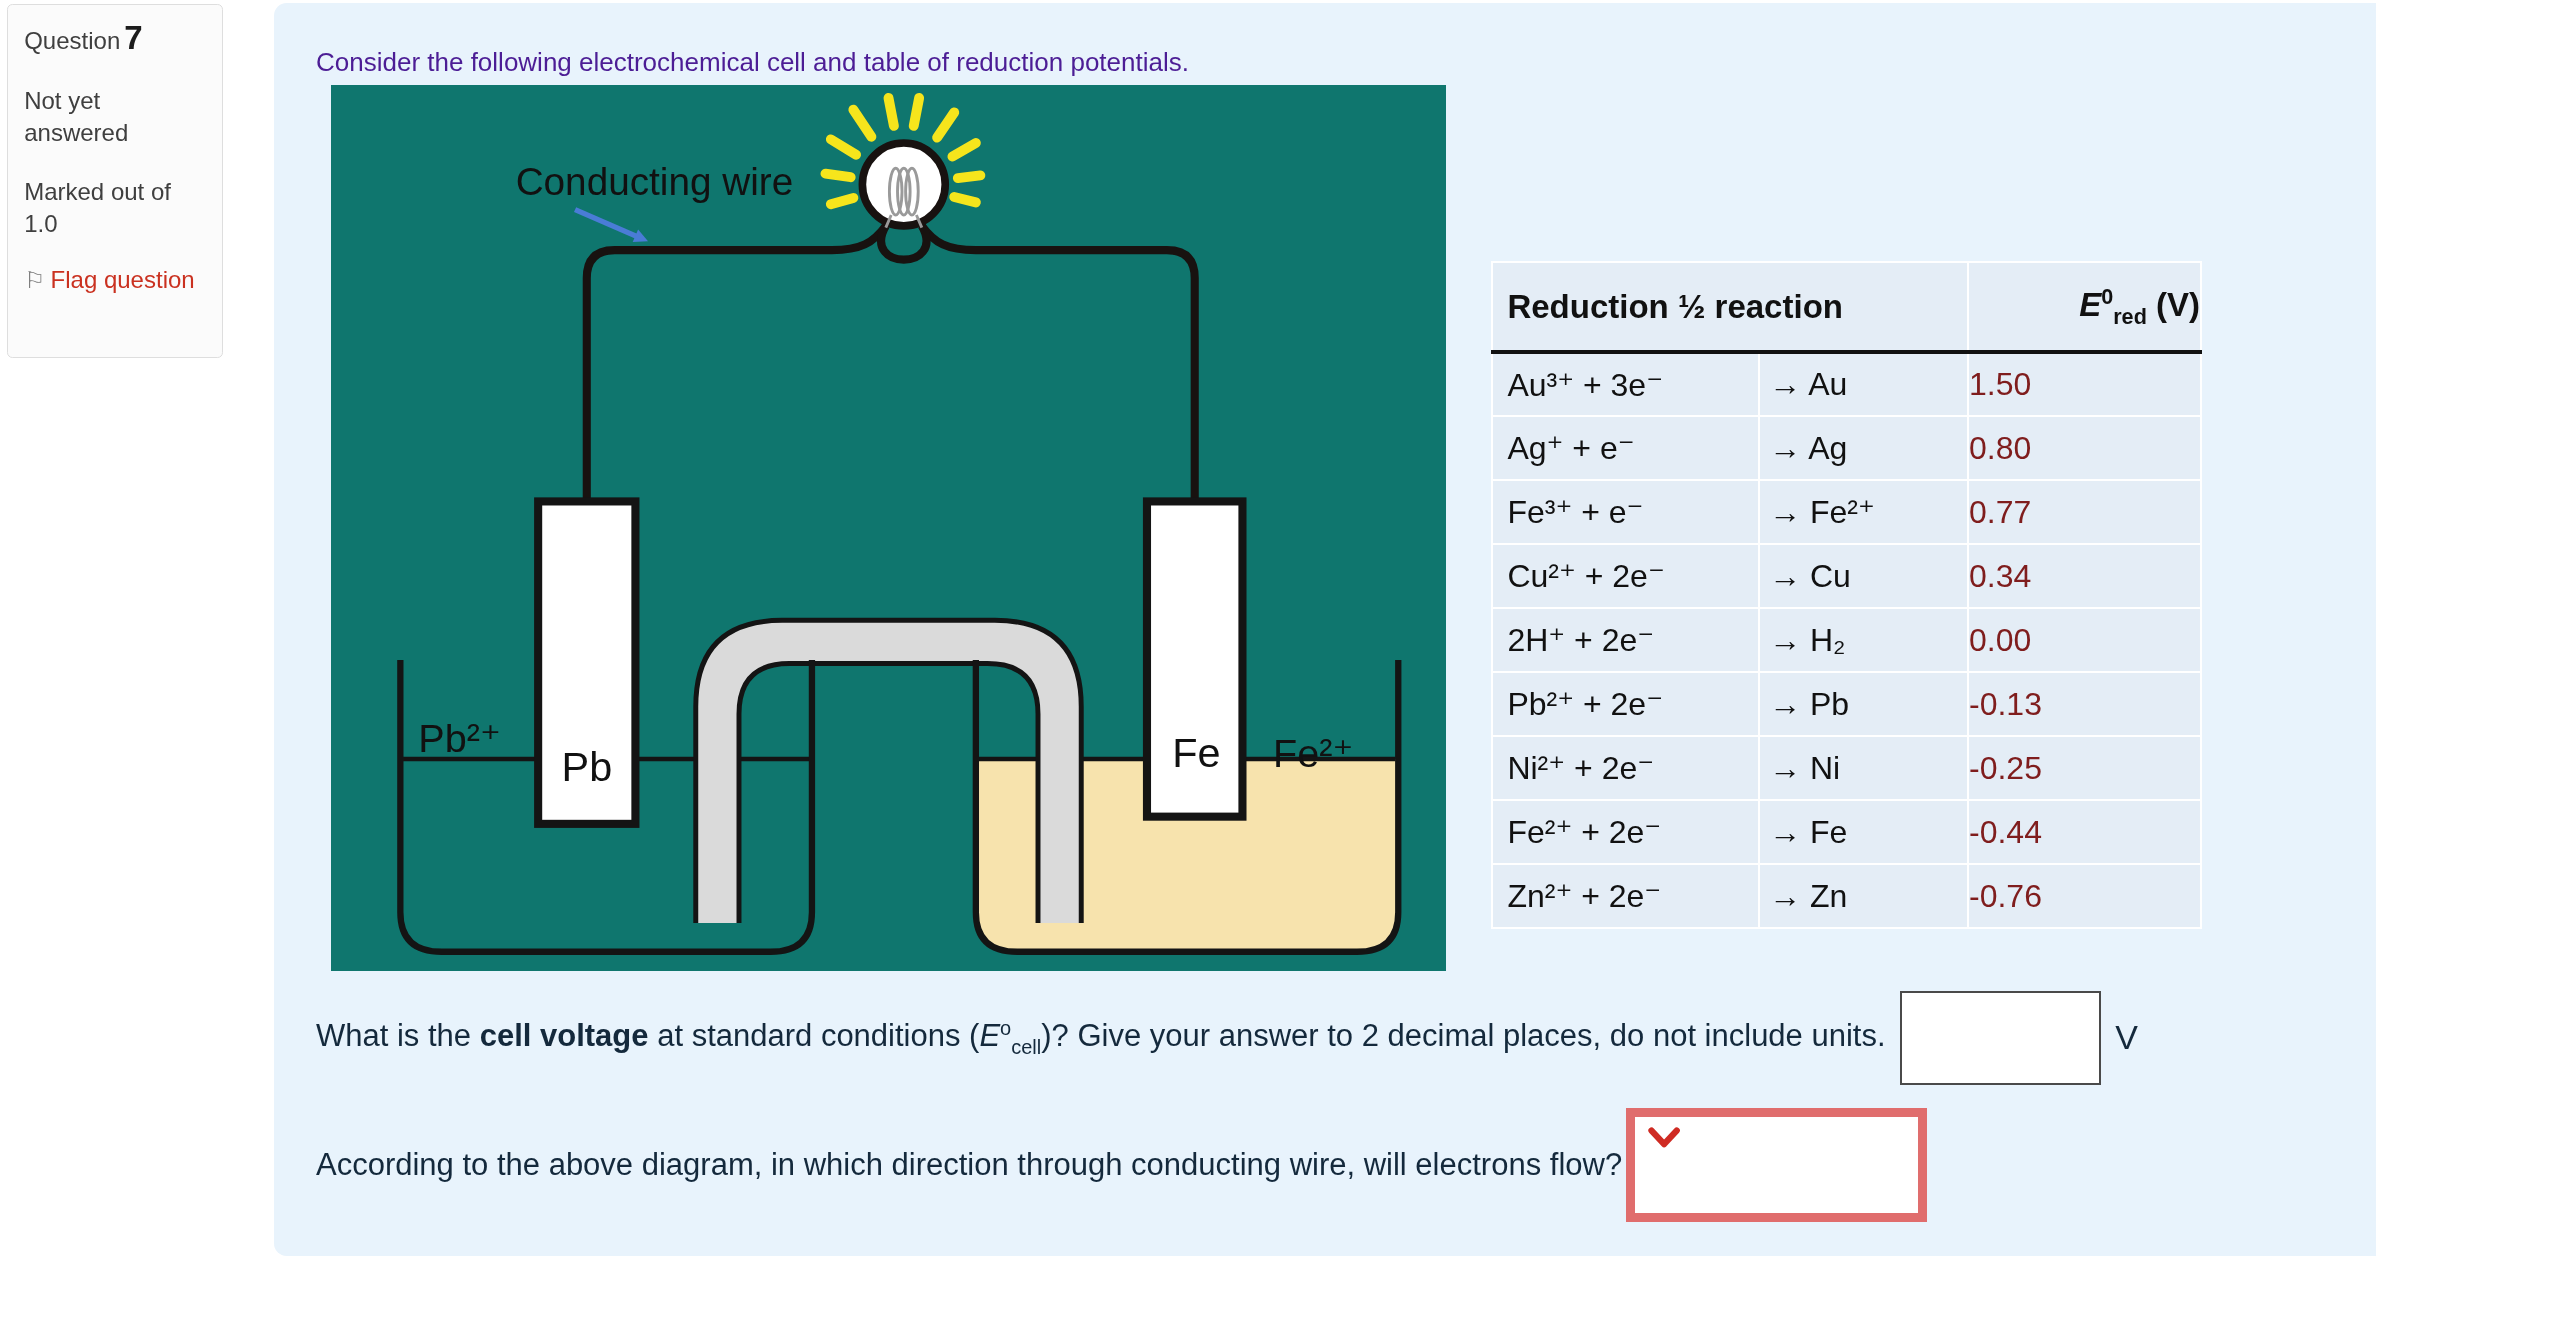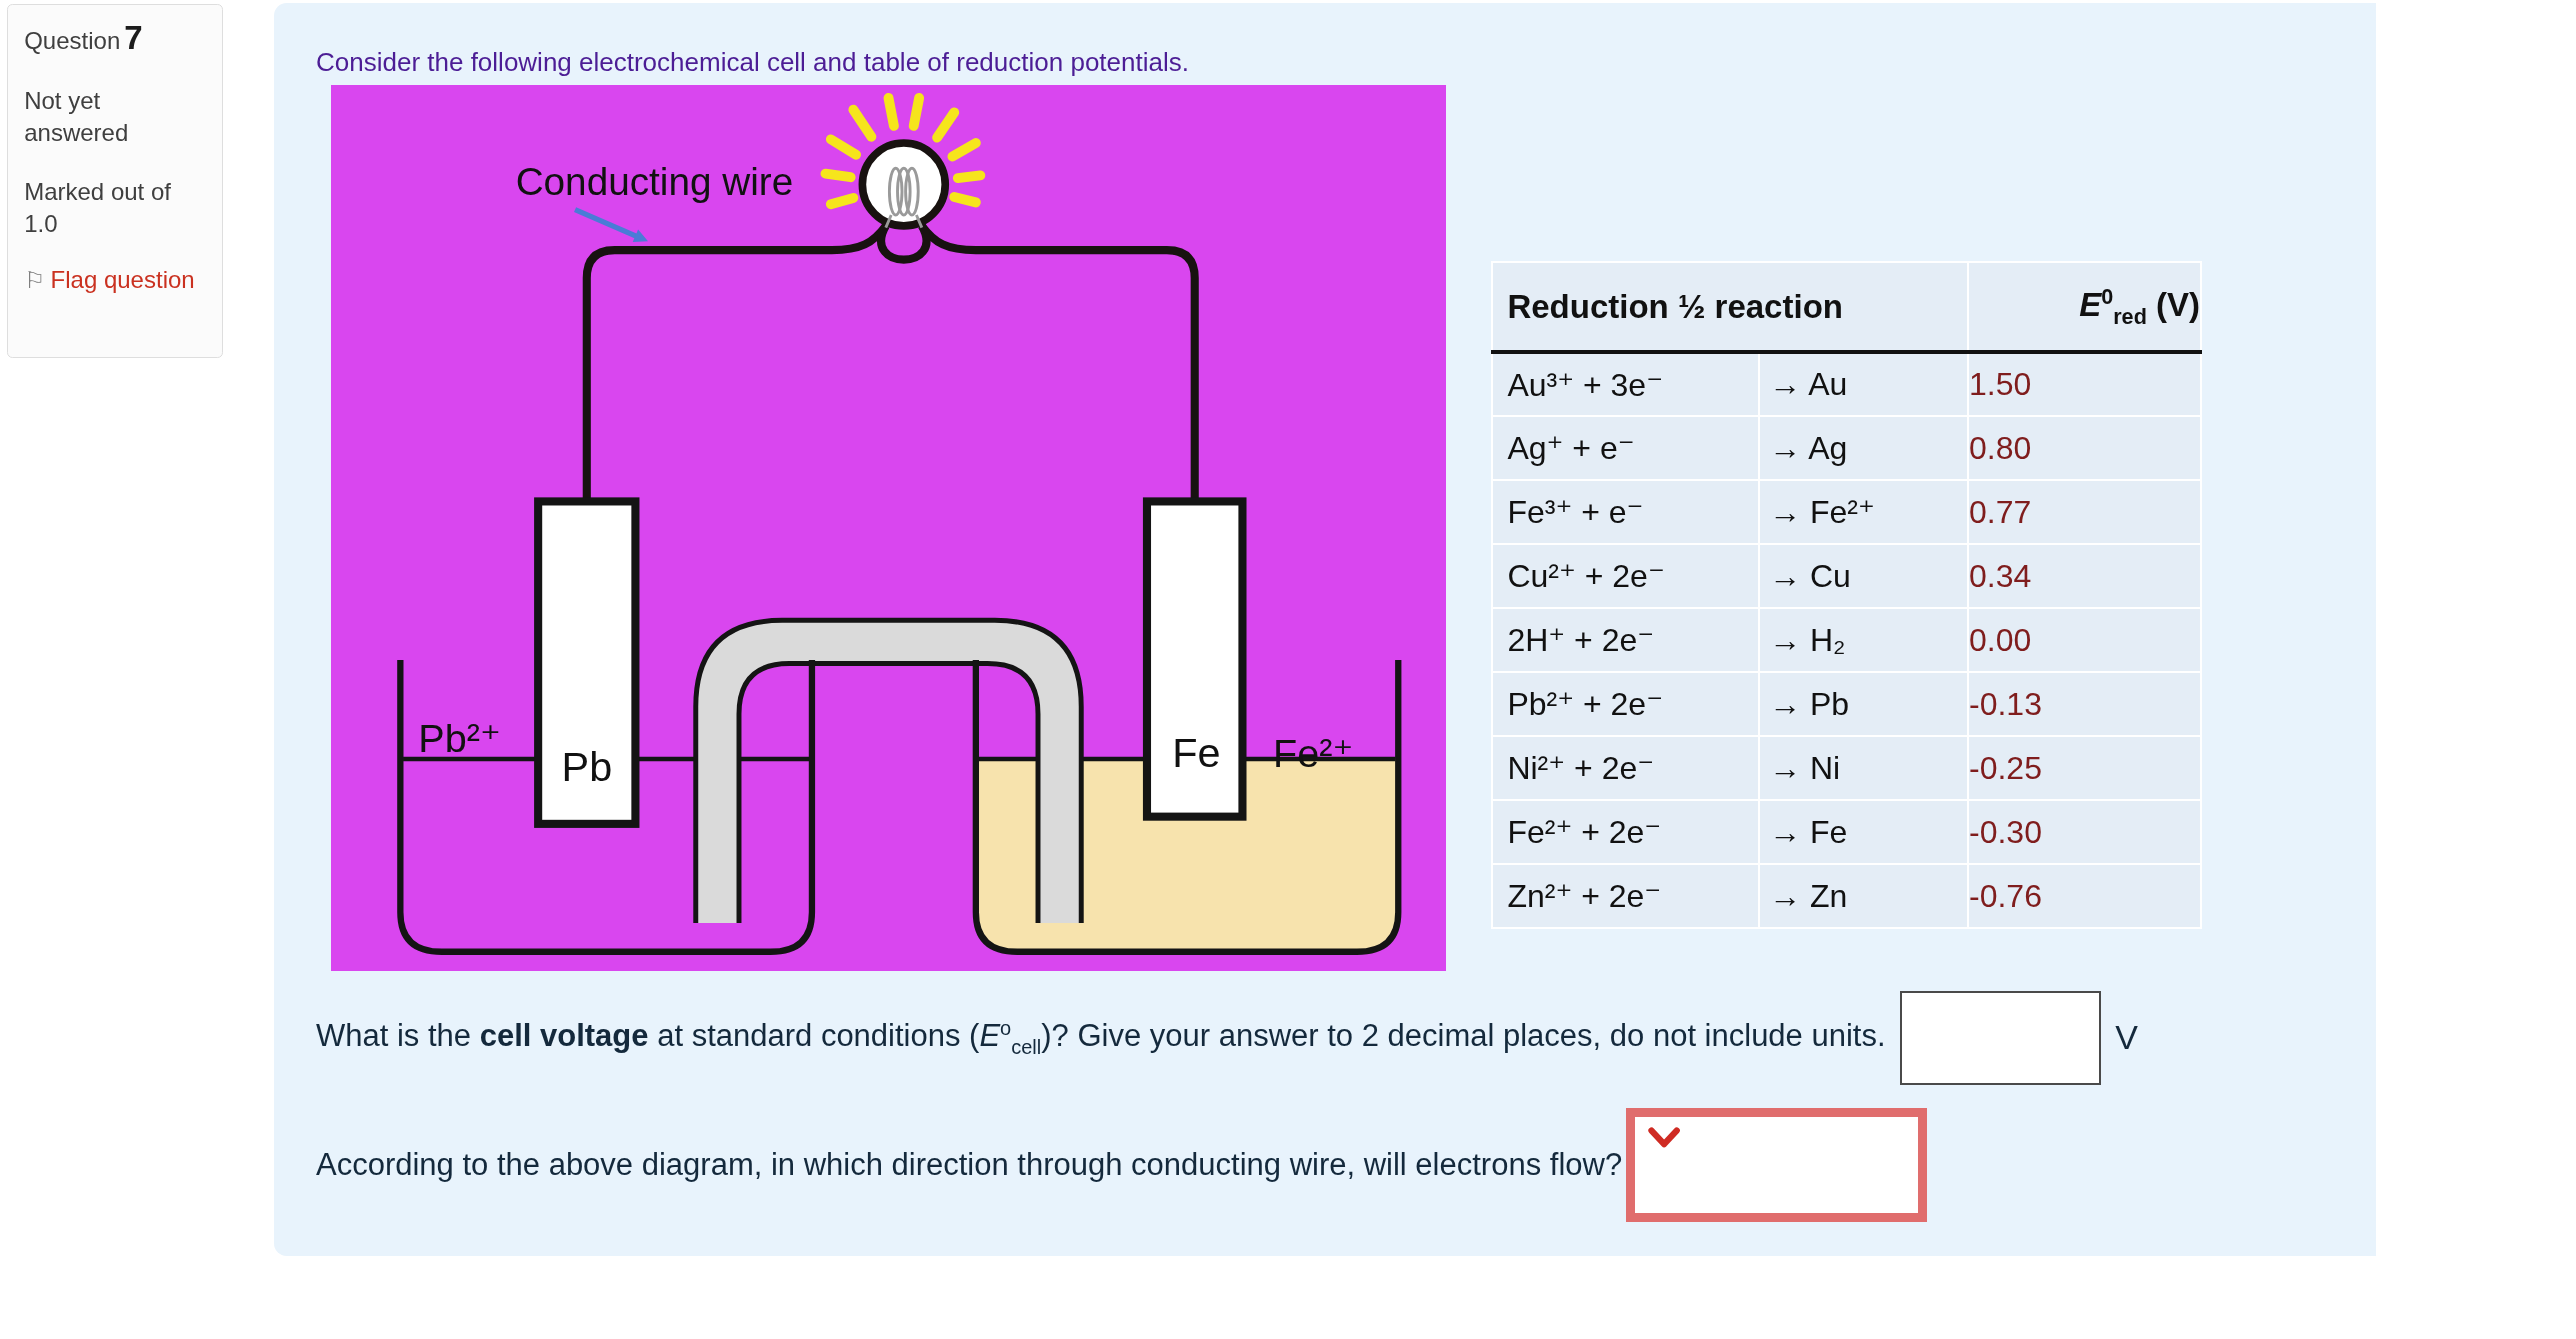--- a/index.html
+++ b/index.html
@@ -30,7 +30,7 @@
   }
   .diagram-box {
     position:absolute; left:331px; top:85px; width:1115px; height:886px;
-    background:#d946ef;
+    background:#0f766e;
     text-align:right;
   }
 

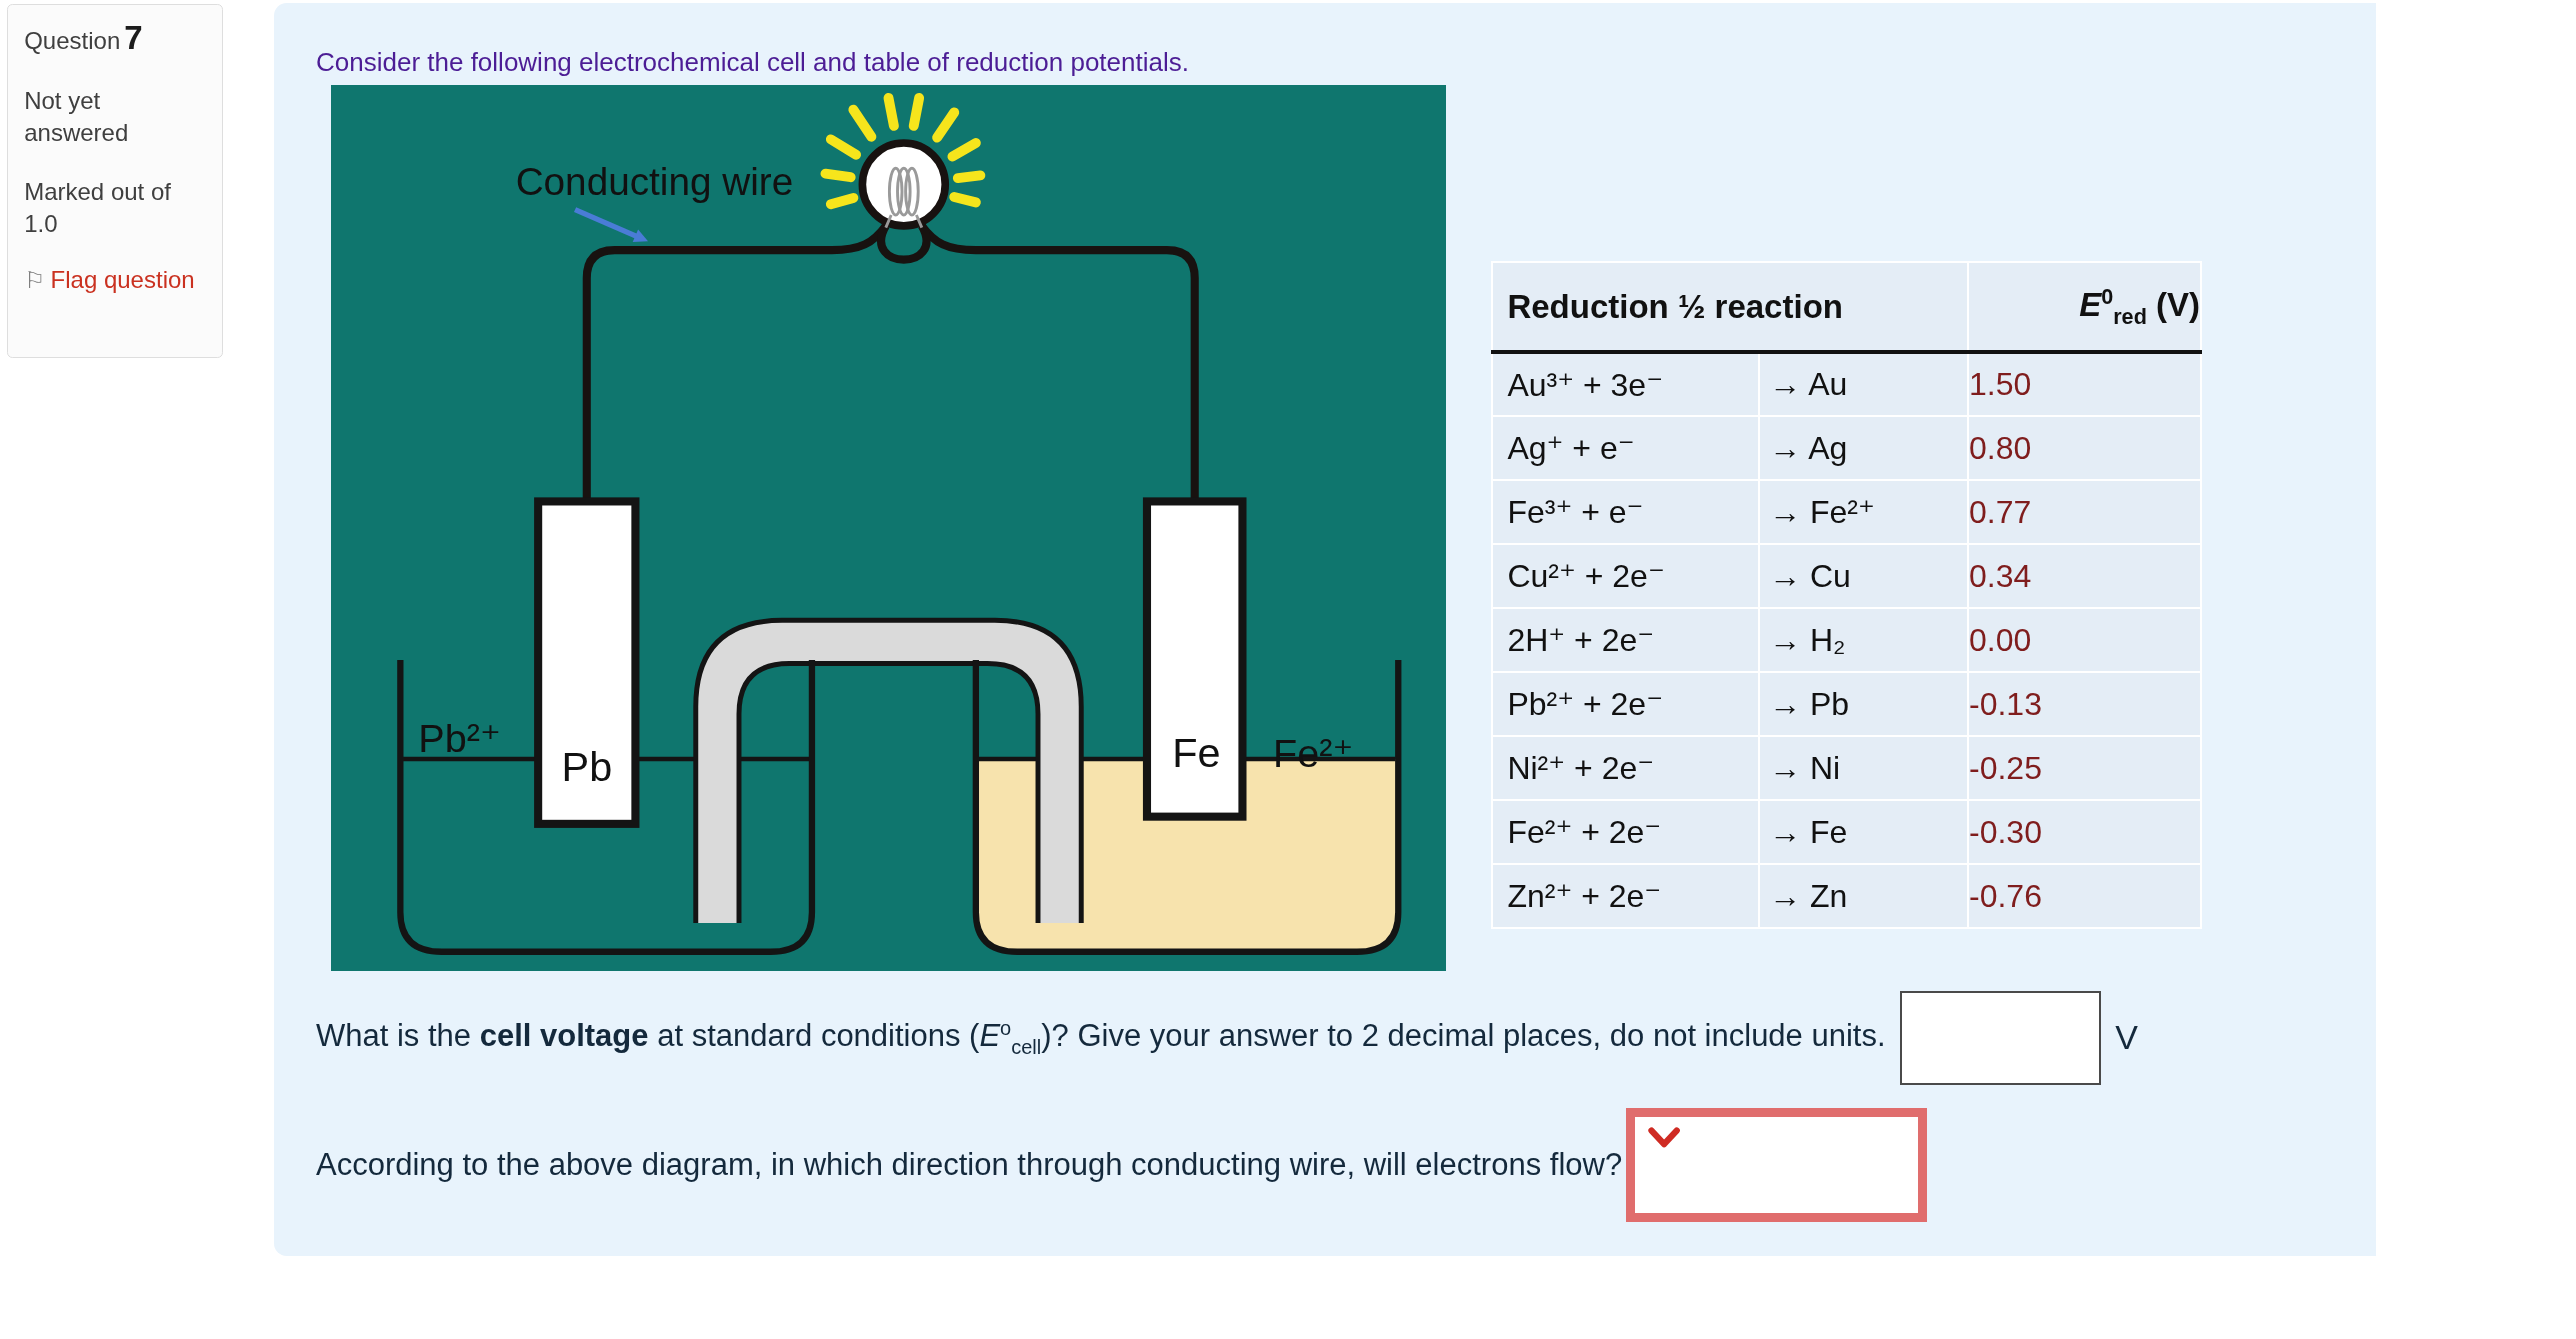--- a/index.html
+++ b/index.html
@@ -202,7 +202,7 @@
     <tr>
           <td>Fe²⁺  +  2e⁻</td>
           <td class="prod">→ Fe</td>
-          <td class="val">-0.30</td>
+          <td class="val">-0.44</td>
         </tr>
     <tr>
           <td>Zn²⁺  +  2e⁻</td>

